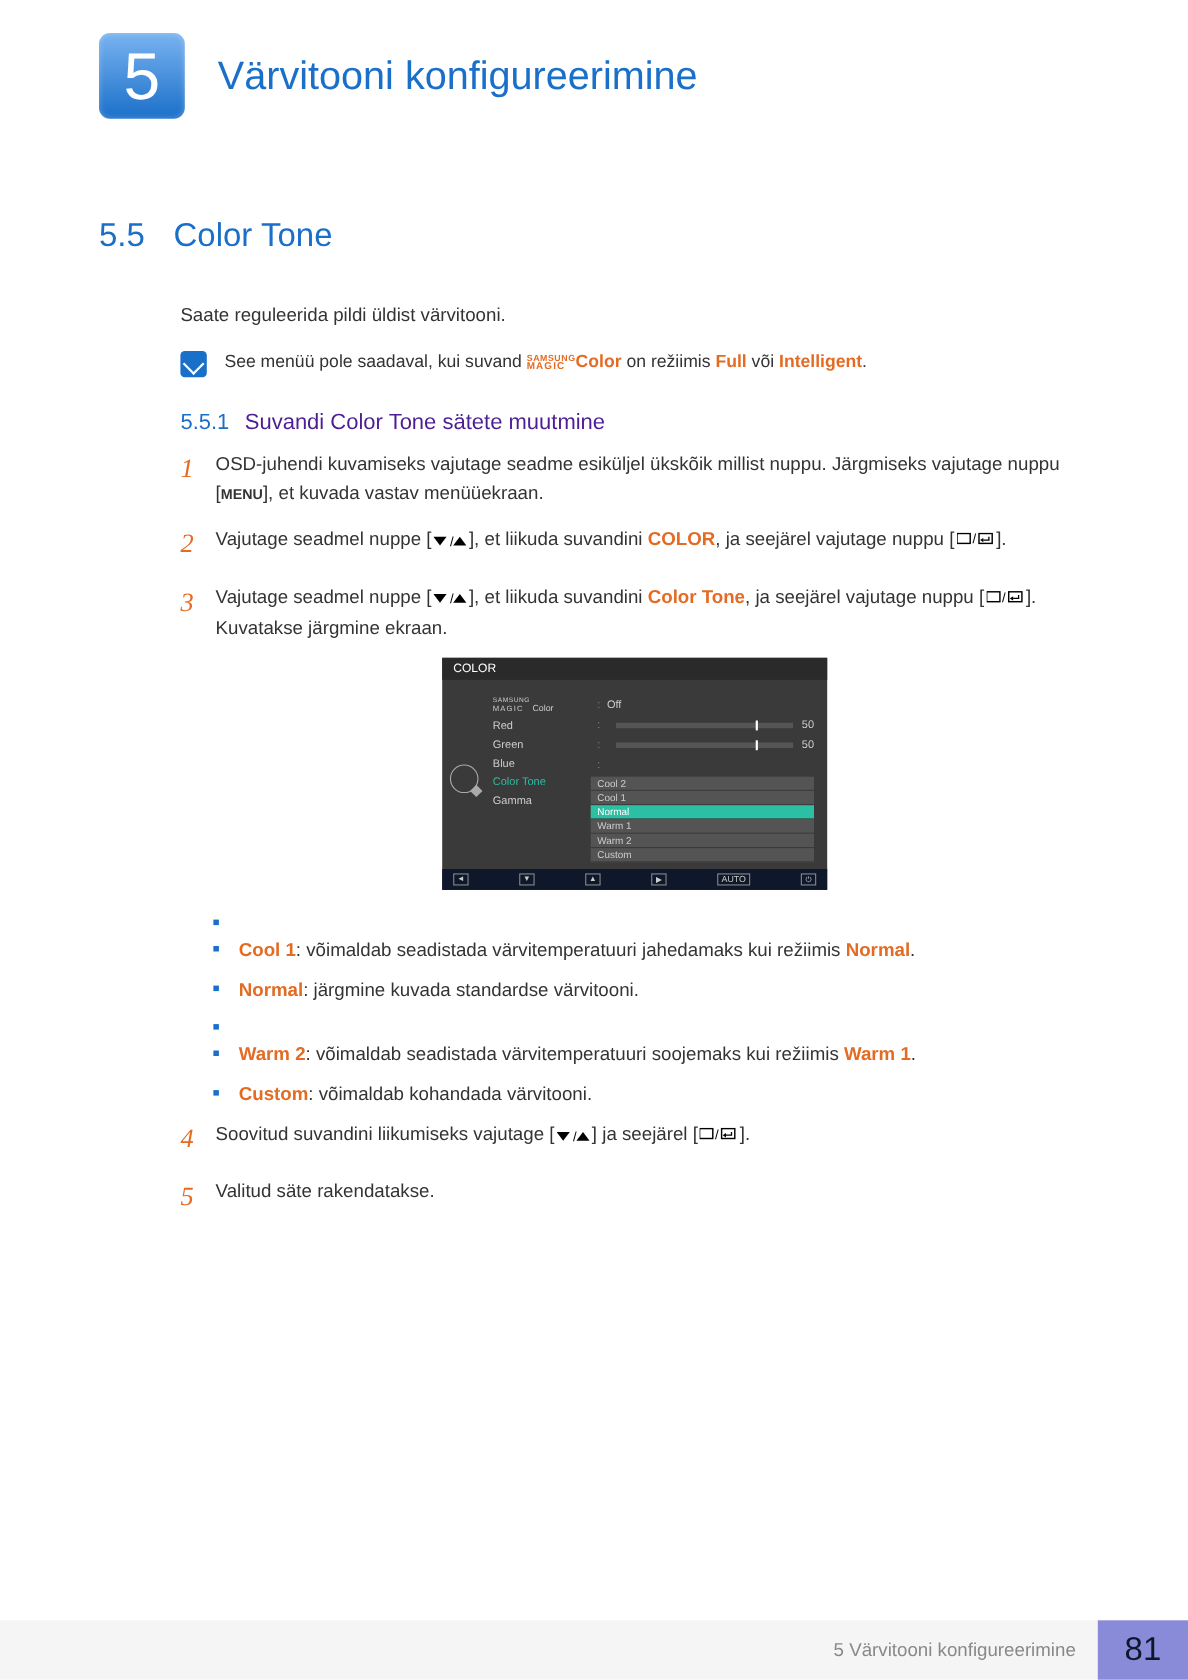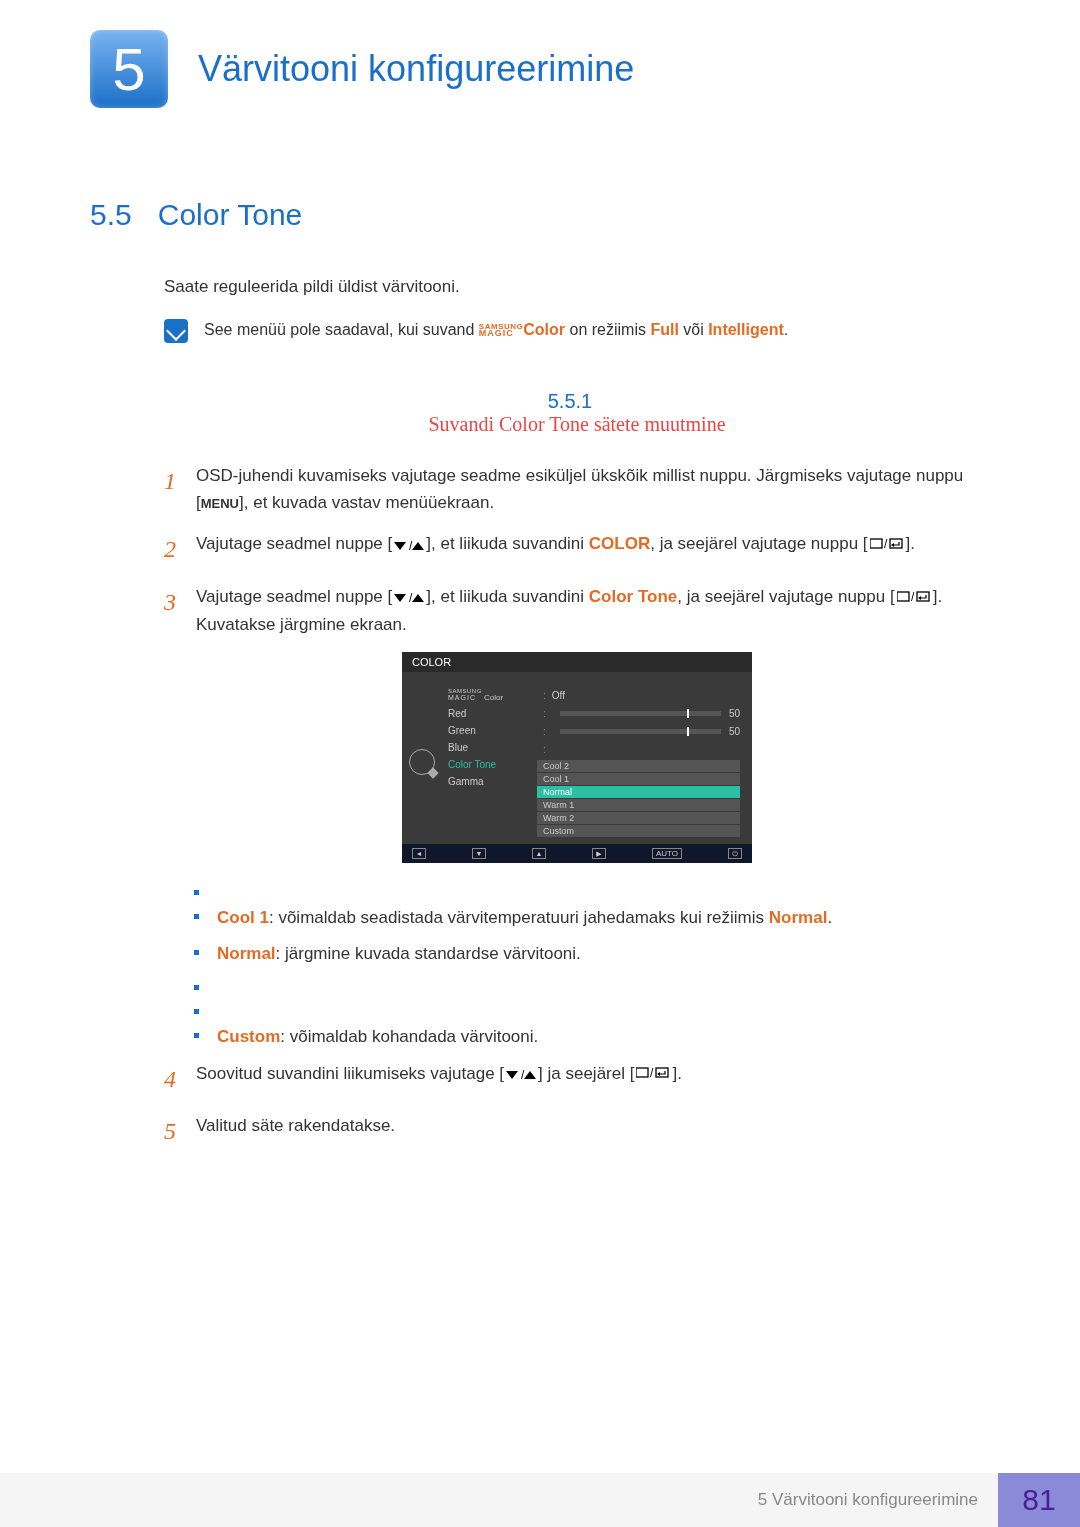--- a/index.html
+++ b/index.html
@@ -62,7 +62,7 @@
   .note-row {
     display: flex;
     align-items: flex-start;
-    margin-bottom: 47px;
+    margin-bottom: 30px;
   }
   .note-icon {
     width: 24px;

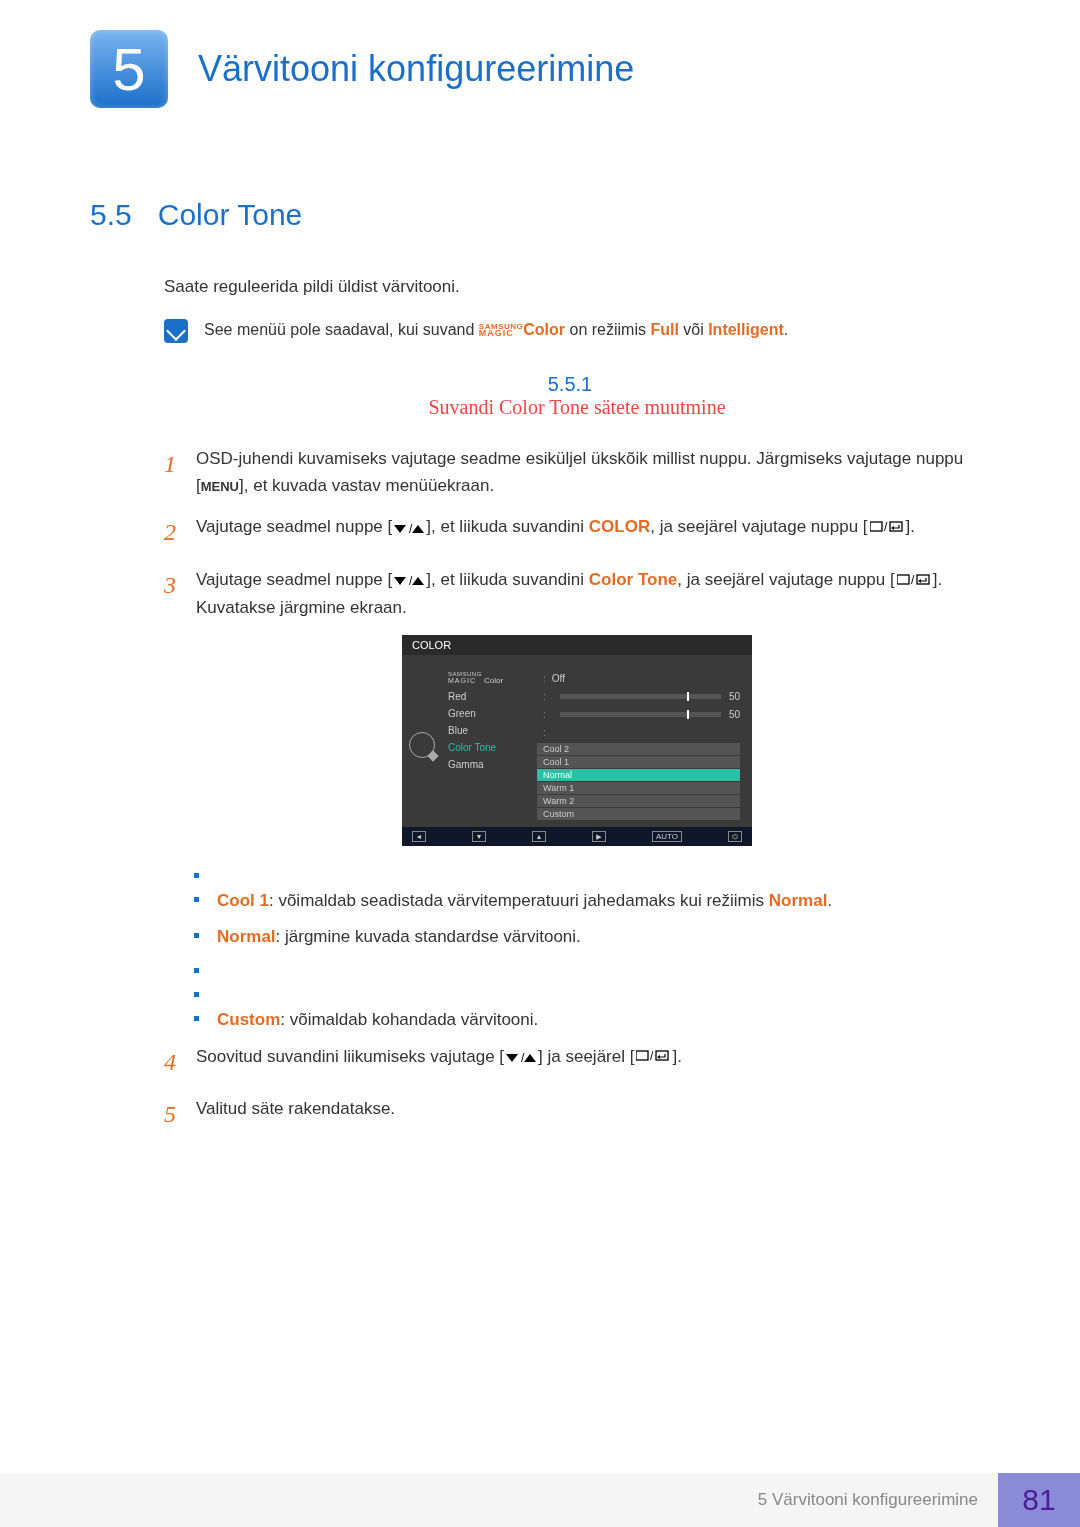--- a/index.html
+++ b/index.html
@@ -88,9 +88,8 @@
   .orange-bold { color: #e36b24; font-weight: bold; }
   .subsection-header {
     display: flex;
-    align-items: center;
-    margin-bottom: 26px;
-    flex-direction: column;
+    align-items: flex-start;
+    margin-bottom: 12px;
   }
   .subsection-number { color: #1a6fc9; font-size: 20px; margin-right: 14px; }
   .subsection-title { color: #ef4444; font-size: 20px; font-family: Liberation Serif, serif; }

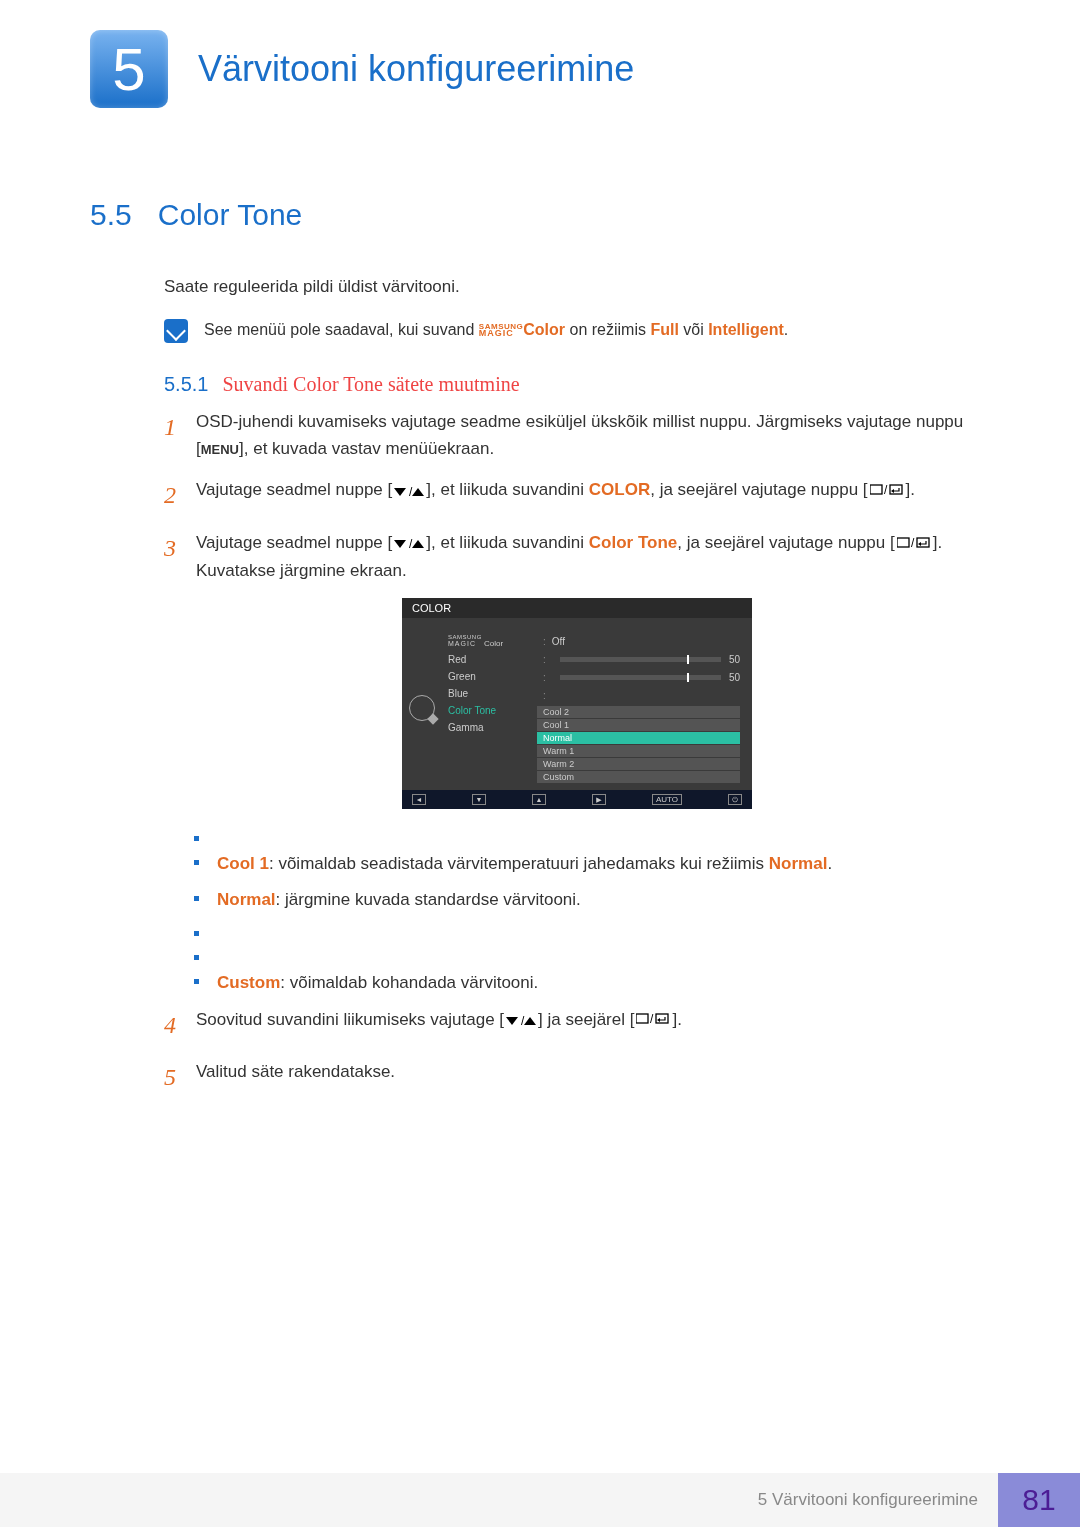--- a/index.html
+++ b/index.html
@@ -92,7 +92,7 @@
     margin-bottom: 12px;
   }
   .subsection-number { color: #1a6fc9; font-size: 20px; margin-right: 14px; }
-  .subsection-title { color: #ef4444; font-size: 20px; font-family: Liberation Serif, serif; }
+  .subsection-title { color: #4c1d95; font-size: 20px; }
   .step-list { }
   .step {
     display: flex;

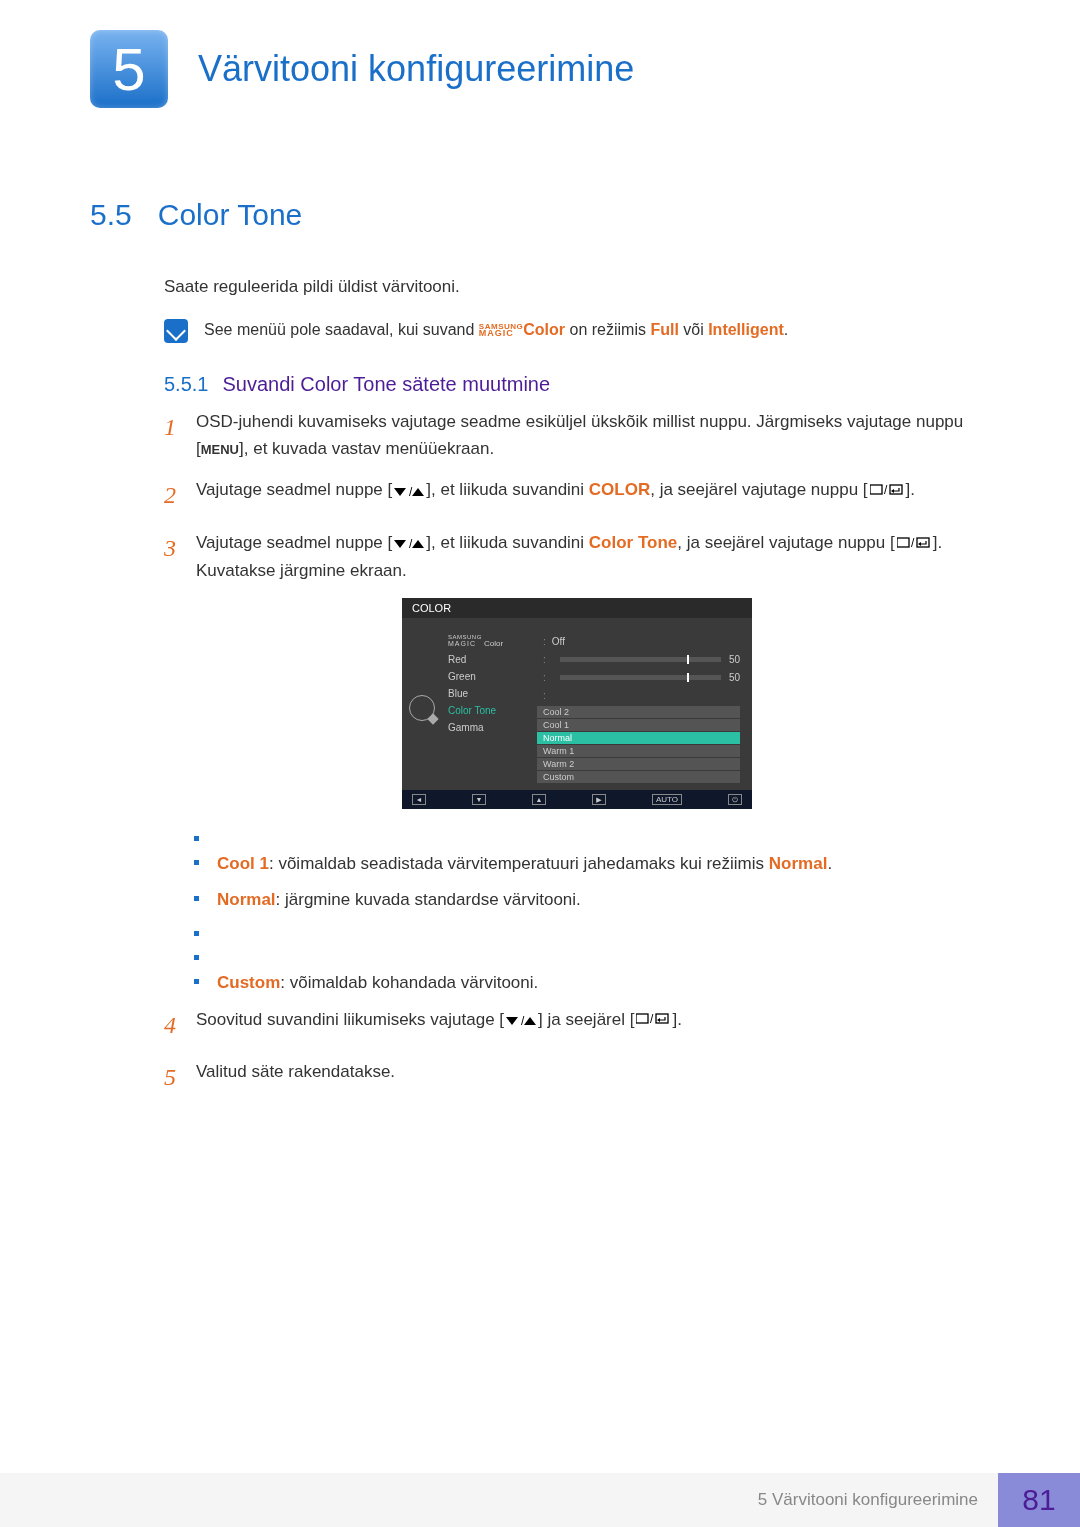--- a/index.html
+++ b/index.html
@@ -402,6 +402,7 @@
         </div>
         <div class="bullet-item">
           <div class="bullet-dot"></div>
+          <div><span class="orange-bold">Warm 2</span><span>: võimaldab seadistada värvitemperatuuri soojemaks kui režiimis </span><span class="orange-bold">Warm 1</span><span>.</span></div>
         </div>
         <div class="bullet-item">
           <div class="bullet-dot"></div>

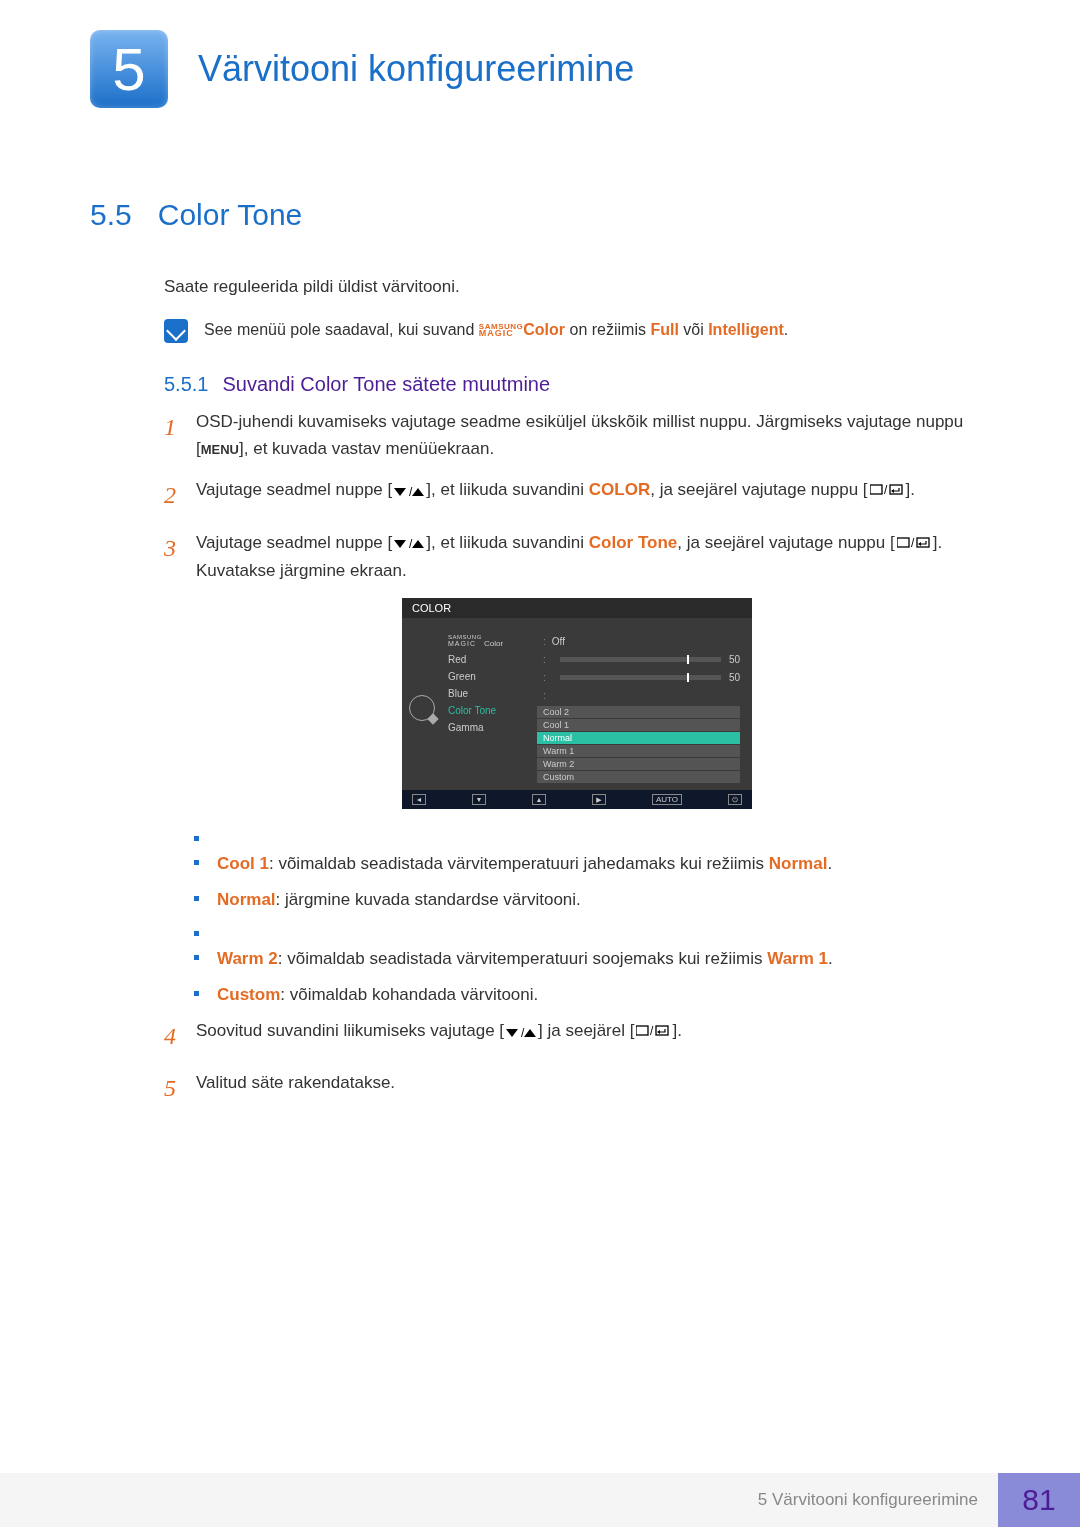--- a/index.html
+++ b/index.html
@@ -245,7 +245,7 @@
   }
   .footer-page {
     background: #8a8bd8;
-    color: #4c1d95;
+    color: #0f172a;
     font-size: 30px;
     width: 82px;
     display: flex;

